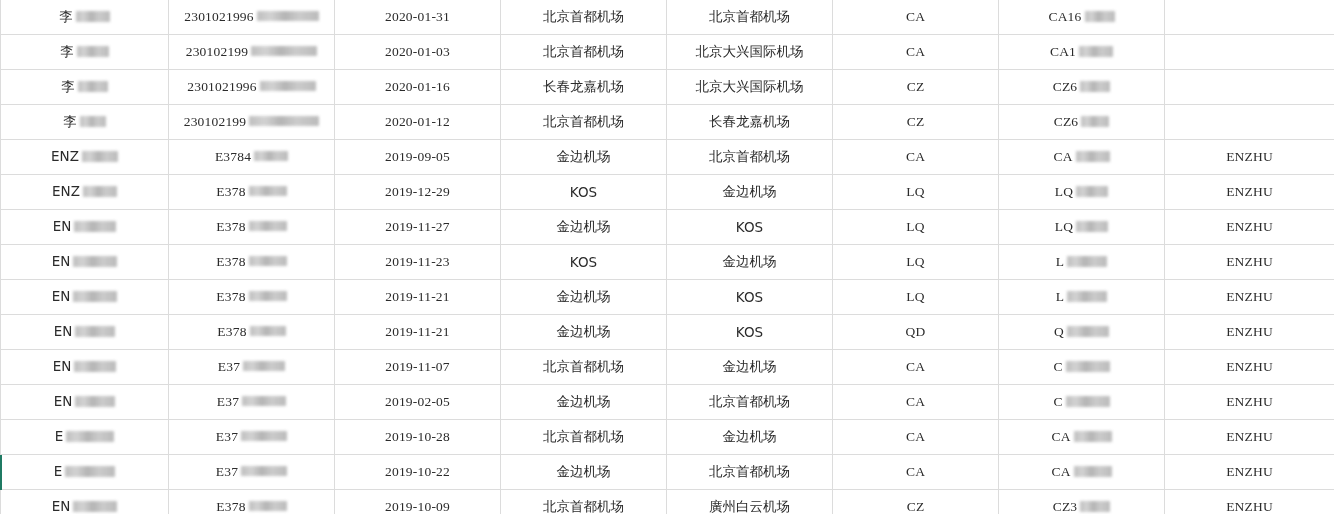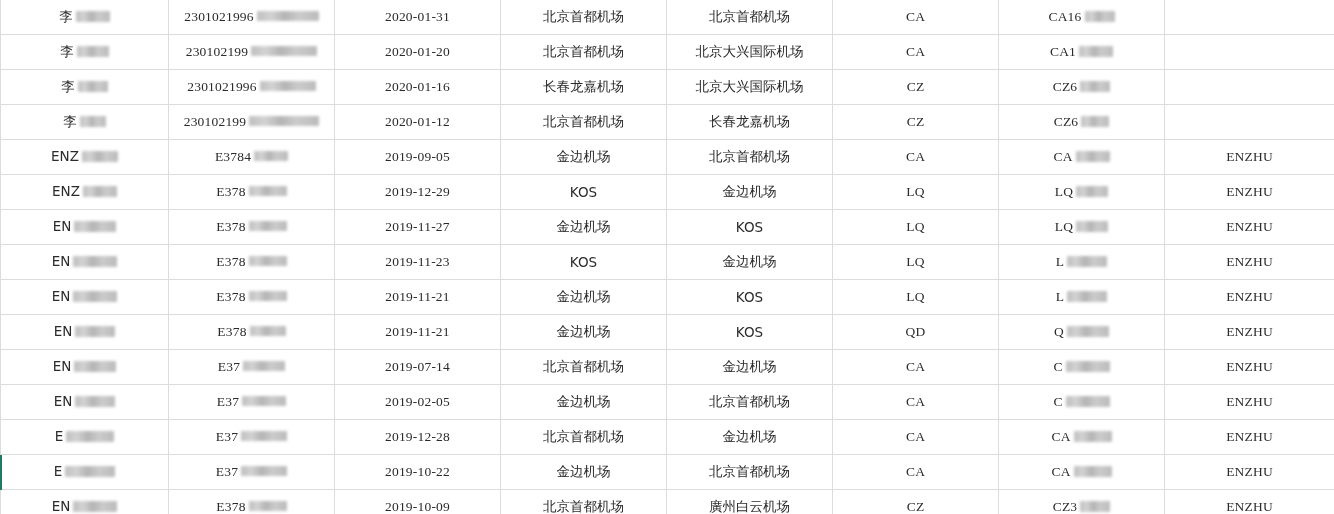--- a/index.html
+++ b/index.html
@@ -120,7 +120,7 @@
               <span class="txt mono">230102199</span>
               <span class="redact short" style="width:66px"></span>
             </span></td>
-          <td><span class="txt mono">2020-01-20</span></td>
+          <td><span class="txt mono">2020-01-03</span></td>
           <td><span class="txt cn">北京首都机场</span></td>
           <td><span class="txt cn">北京大兴国际机场</span></td>
           <td><span class="txt mono">CA</span></td>

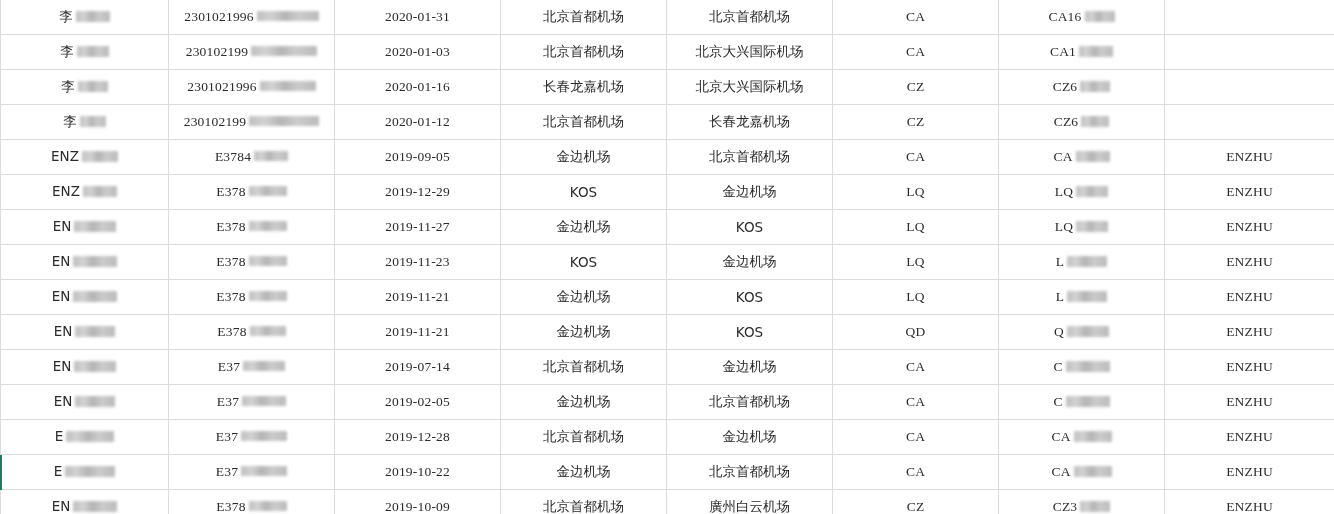--- a/index.html
+++ b/index.html
@@ -291,7 +291,7 @@
               <span class="txt mono">E37</span>
               <span class="redact short" style="width:42px"></span>
             </span></td>
-          <td><span class="txt mono">2019-07-14</span></td>
+          <td><span class="txt mono">2019-11-07</span></td>
           <td><span class="txt cn">北京首都机场</span></td>
           <td><span class="txt cn">金边机场</span></td>
           <td><span class="txt mono">CA</span></td>

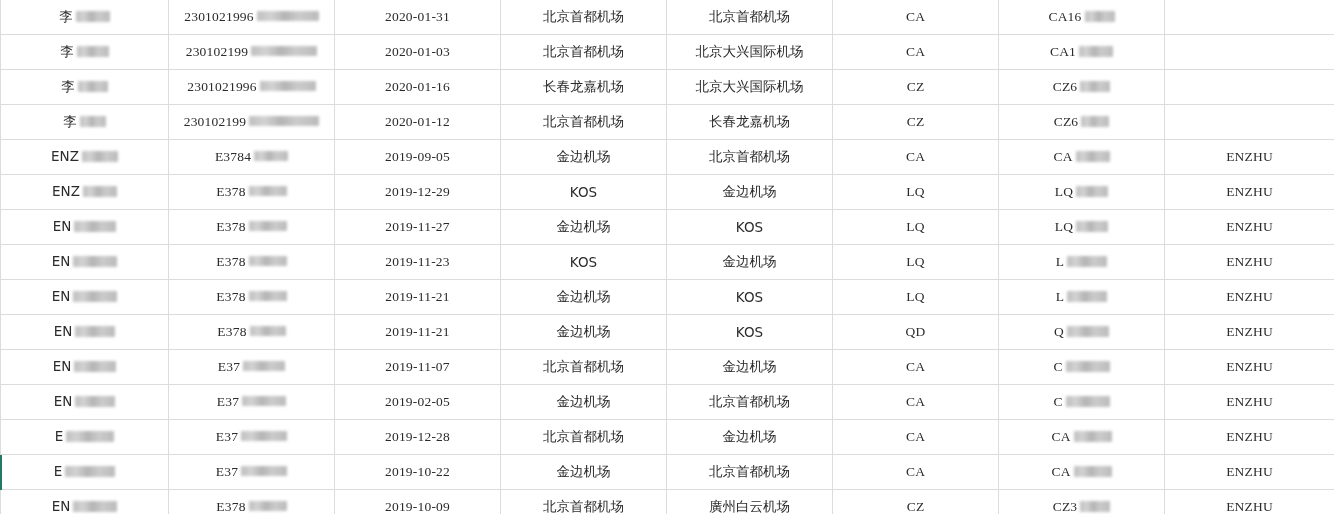--- a/index.html
+++ b/index.html
@@ -329,7 +329,7 @@
               <span class="txt mono">E37</span>
               <span class="redact short" style="width:46px"></span>
             </span></td>
-          <td><span class="txt mono">2019-12-28</span></td>
+          <td><span class="txt mono">2019-10-28</span></td>
           <td><span class="txt cn">北京首都机场</span></td>
           <td><span class="txt cn">金边机场</span></td>
           <td><span class="txt mono">CA</span></td>

